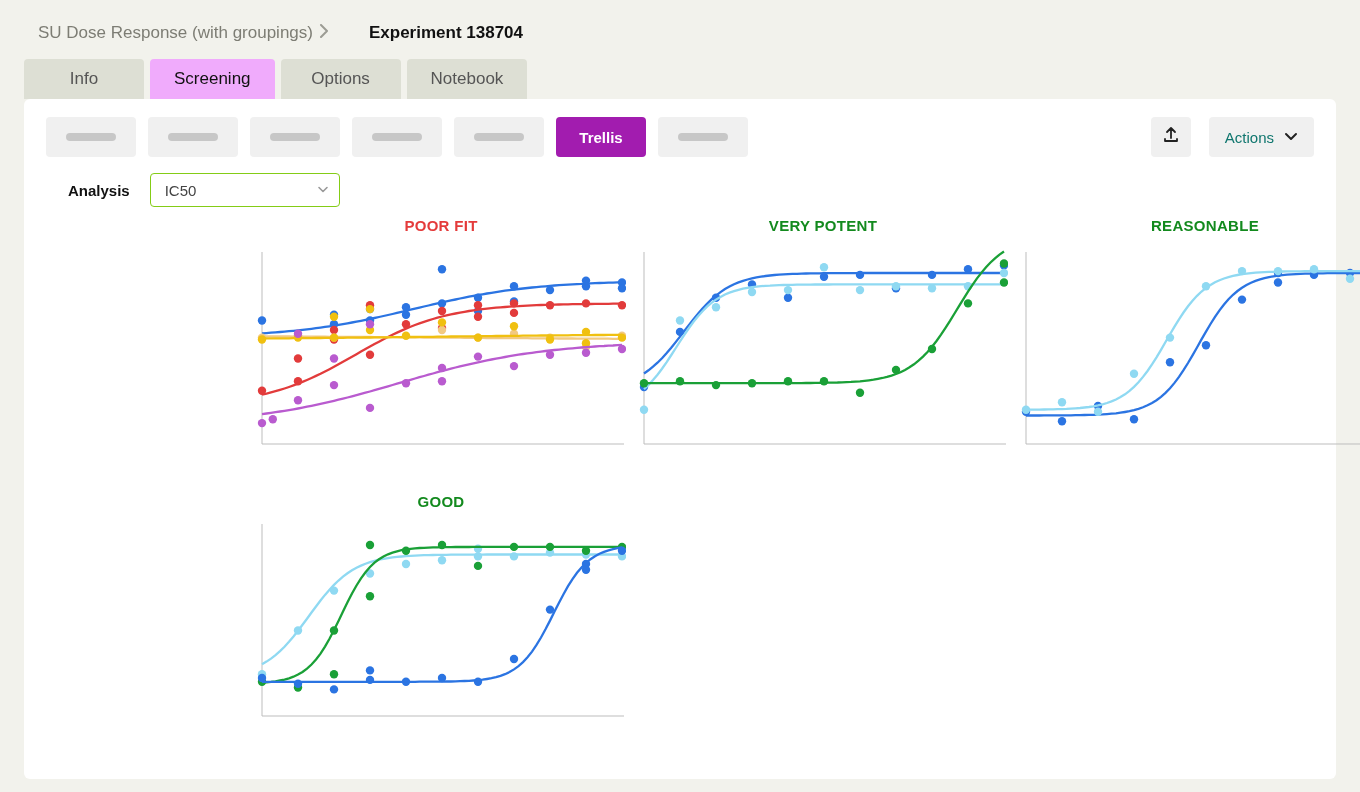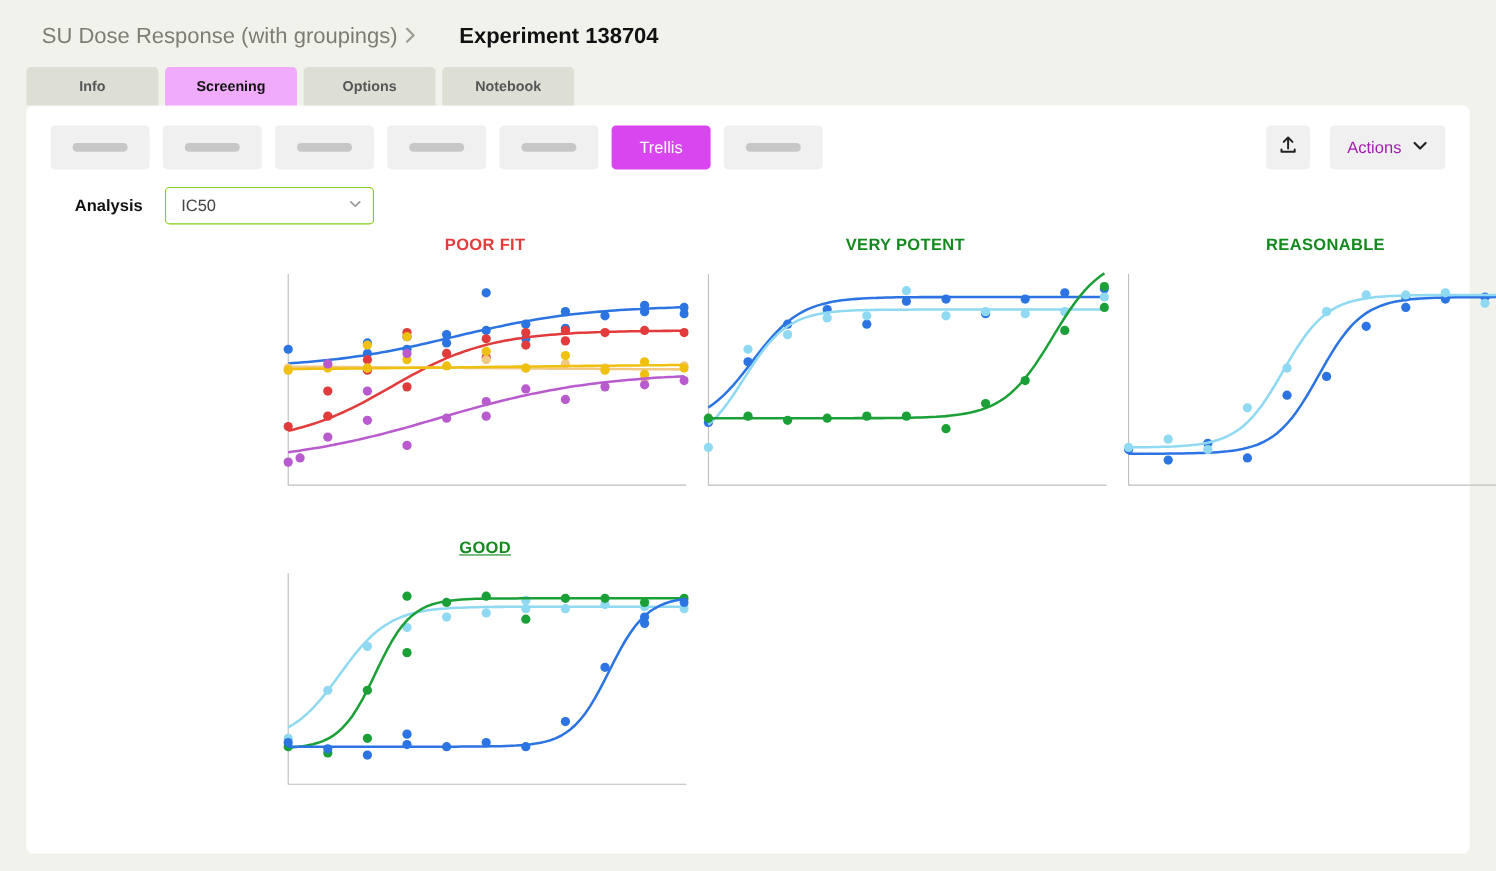--- a/index.html
+++ b/index.html
@@ -15,7 +15,7 @@
   .breadcrumb {
     display: flex; align-items: center; gap: 6px;
     padding: 22px 24px 16px 38px;
-    font-size: 20px;
+    font-size: 17px;
   }
   .breadcrumb .muted { color: #7d7d74; font-weight: 500;}
   .breadcrumb .sep { color: #9c9c94; font-size: 18px;}

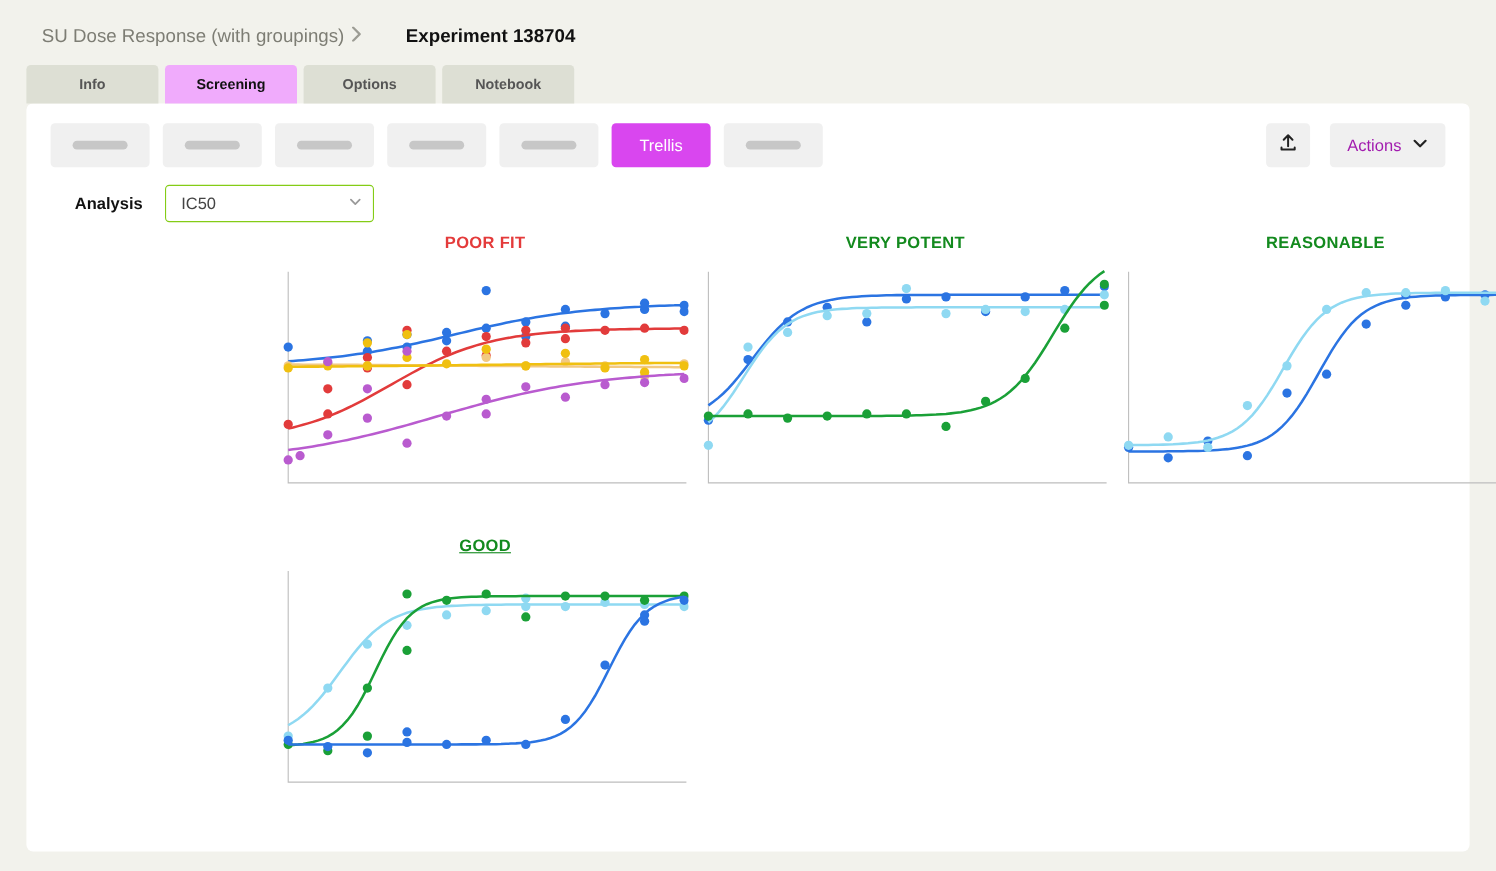--- a/index.html
+++ b/index.html
@@ -25,7 +25,7 @@
   }
   .main-tab {
     background:#dddfd4; color:#555;
-    padding: 10px 24px; font-size:13px; font-weight:700;
+    padding: 10px 24px; font-size:17px; font-weight:400;
     border-top-left-radius:4px; border-top-right-radius:4px;
     min-width:120px; text-align:center; cursor:pointer;
   }

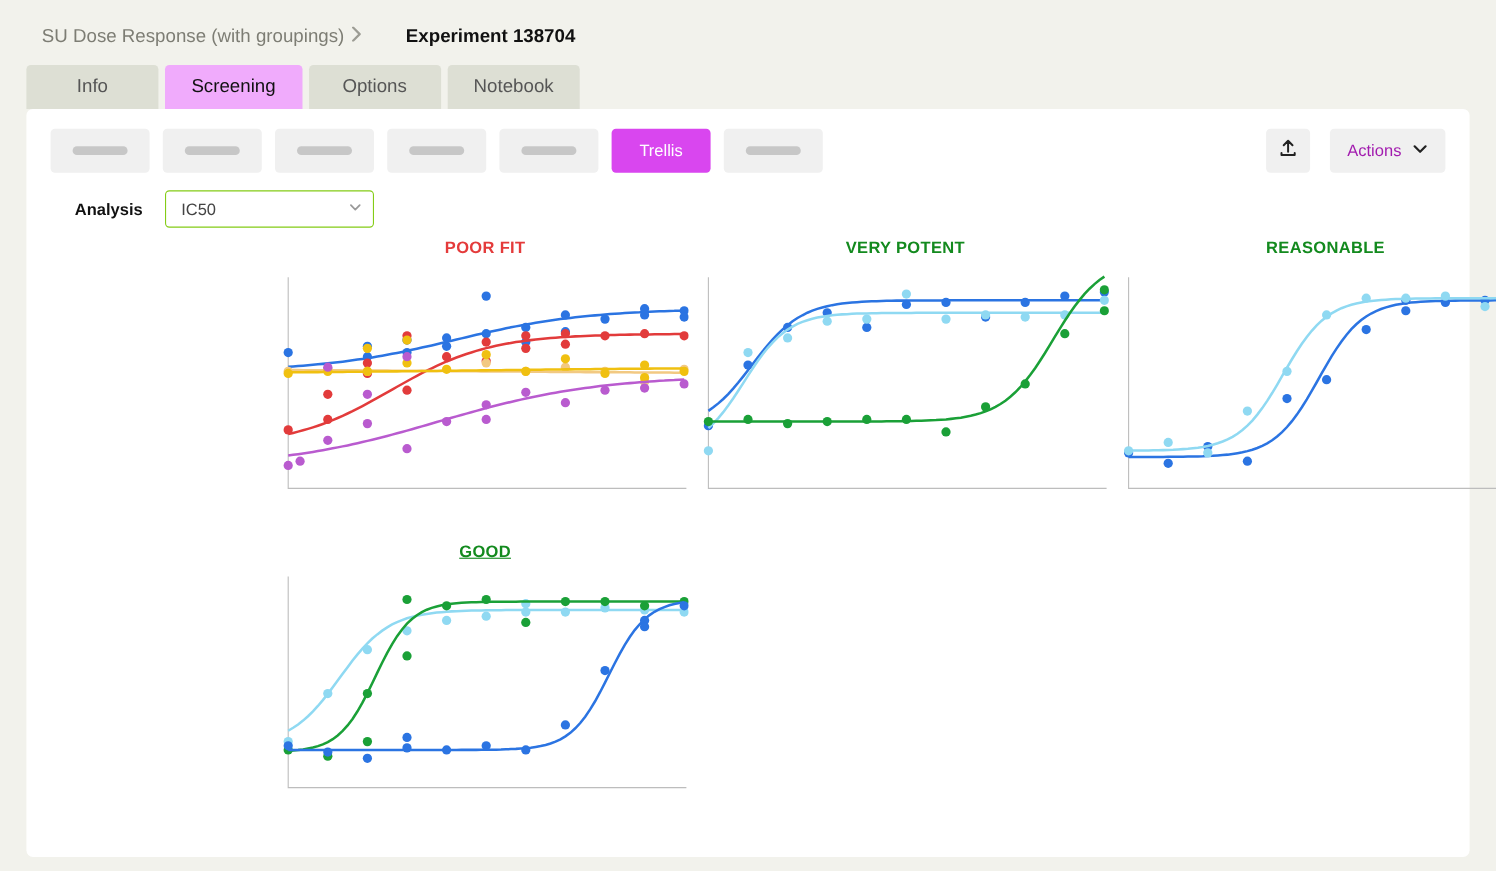--- a/index.html
+++ b/index.html
@@ -45,7 +45,7 @@
     cursor:pointer;
   }
   .sub-tab .placeholder { width:50px; height:8px; background:#c7c7c7; border-radius:4px;}
-  .sub-tab.active { background:#d946ef; color:#fff; font-weight:400; font-size:15px;}
+  .sub-tab.active { background:#a21caf; color:#fff; font-weight:700; font-size:15px;}
   .icon-btn {
     width:40px; height:40px; border-radius:4px; background:#f0f0f0;
     display:flex; align-items:center; justify-content:center; cursor:pointer;

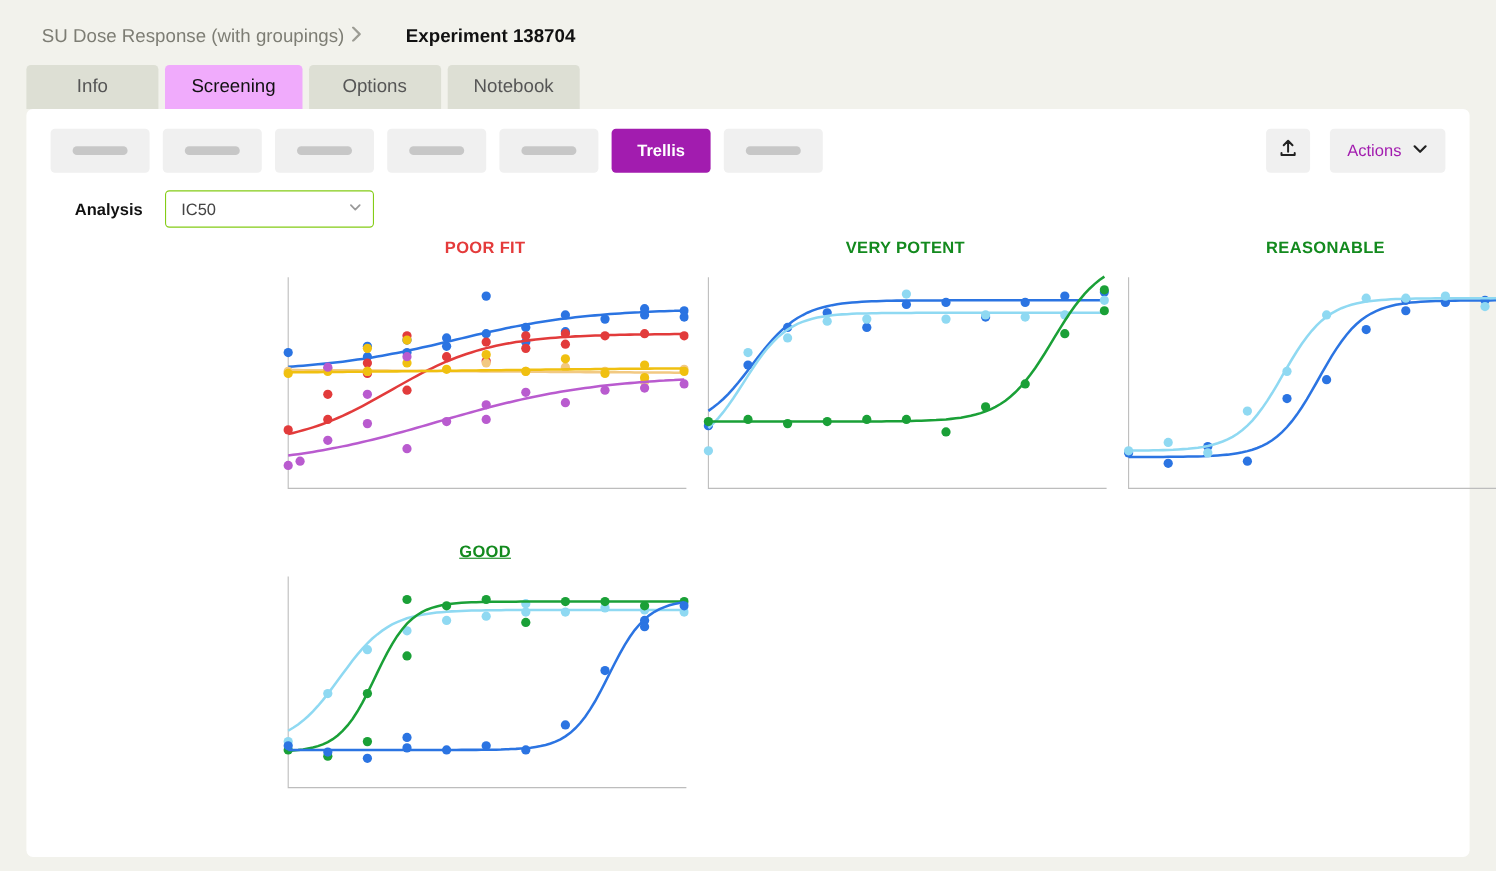--- a/index.html
+++ b/index.html
@@ -53,7 +53,7 @@
   .actions-btn {
     background:#f0f0f0; border-radius:4px; height:40px; padding:16px 16px;
     display:flex; align-items:center; gap:10px; cursor:pointer;
-    font-size:15px; font-weight:500; color:#a21caf;
+    font-size:15px; font-weight:500; color:#0f766e;
   }
   .analysis-row {
     display:flex; align-items:center; gap:20px; margin-top:16px;

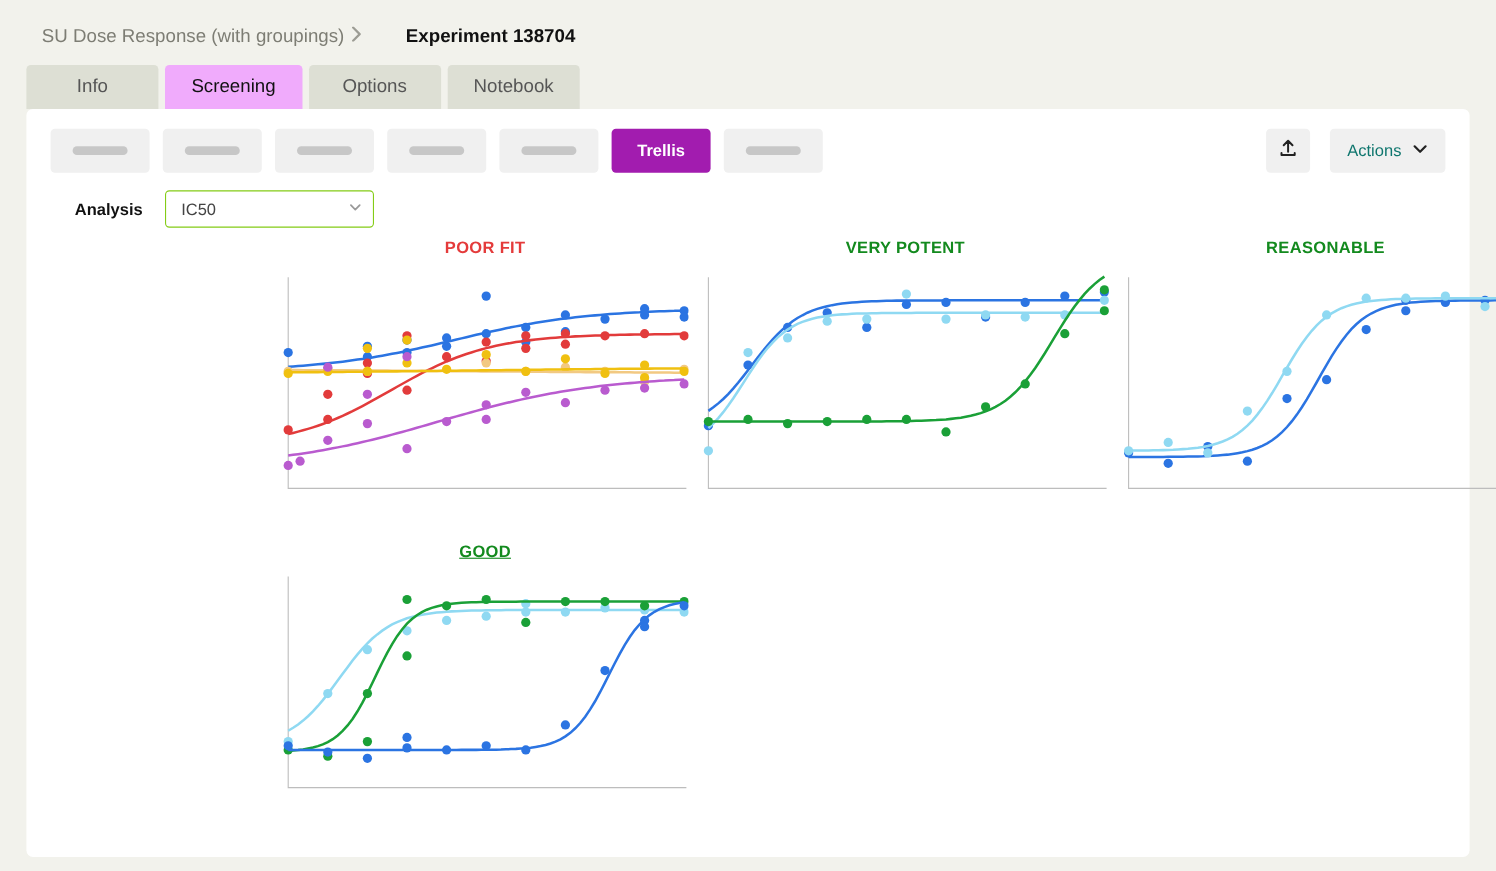--- a/index.html
+++ b/index.html
@@ -318,7 +318,7 @@
         </svg>
       </div>
       <div class="cell">
-        <div class="title-good" style="margin-bottom: 12px; text-decoration: underline;">GOOD</div>
+        <div class="title-good" style="margin-bottom: 12px;">GOOD</div>
         <svg class="chart" width="370" height="200">
           <path d="M 6 2 V 194 H 368" fill="none" stroke="#bdbdbd" stroke-width="1"></path>
           <path d="M6.0 142.3 L10.5 139.6 L15.0 136.6 L19.5 133.1 L24.0 129.1 L28.5 124.7 L33.0 119.8 L37.5 114.5 L42.0 108.8 L46.5 102.8 L51.0 96.7 L55.5 90.5 L60.0 84.5 L64.5 78.5 L69.0 72.9 L73.5 67.7 L78.0 62.9 L82.5 58.5 L87.0 54.7 L91.5 51.3 L96.0 48.3 L100.5 45.7 L105.0 43.6 L109.5 41.7 L114.0 40.1 L118.5 38.8 L123.0 37.7 L127.5 36.8 L132.0 36.1 L136.5 35.4 L141.0 34.9 L145.5 34.5 L150.0 34.1 L154.5 33.8 L159.0 33.6 L163.5 33.4 L168.0 33.2 L172.5 33.1 L177.0 33.0 L181.5 32.9 L186.0 32.8 L190.5 32.8 L195.0 32.7 L199.5 32.7 L204.0 32.6 L208.5 32.6 L213.0 32.6 L217.5 32.6 L222.0 32.6 L226.5 32.6 L231.0 32.5 L235.5 32.5 L240.0 32.5 L244.5 32.5 L249.0 32.5 L253.5 32.5 L258.0 32.5 L262.5 32.5 L267.0 32.5 L271.5 32.5 L276.0 32.5 L280.5 32.5 L285.0 32.5 L289.5 32.5 L294.0 32.5 L298.5 32.5 L303.0 32.5 L307.5 32.5 L312.0 32.5 L316.5 32.5 L321.0 32.5 L325.5 32.5 L330.0 32.5 L334.5 32.5 L339.0 32.5 L343.5 32.5 L348.0 32.5 L352.5 32.5 L357.0 32.5 L361.5 32.5 L366.0 32.5 " fill="none" stroke="#8fd9f2" stroke-width="2.3"></path>

